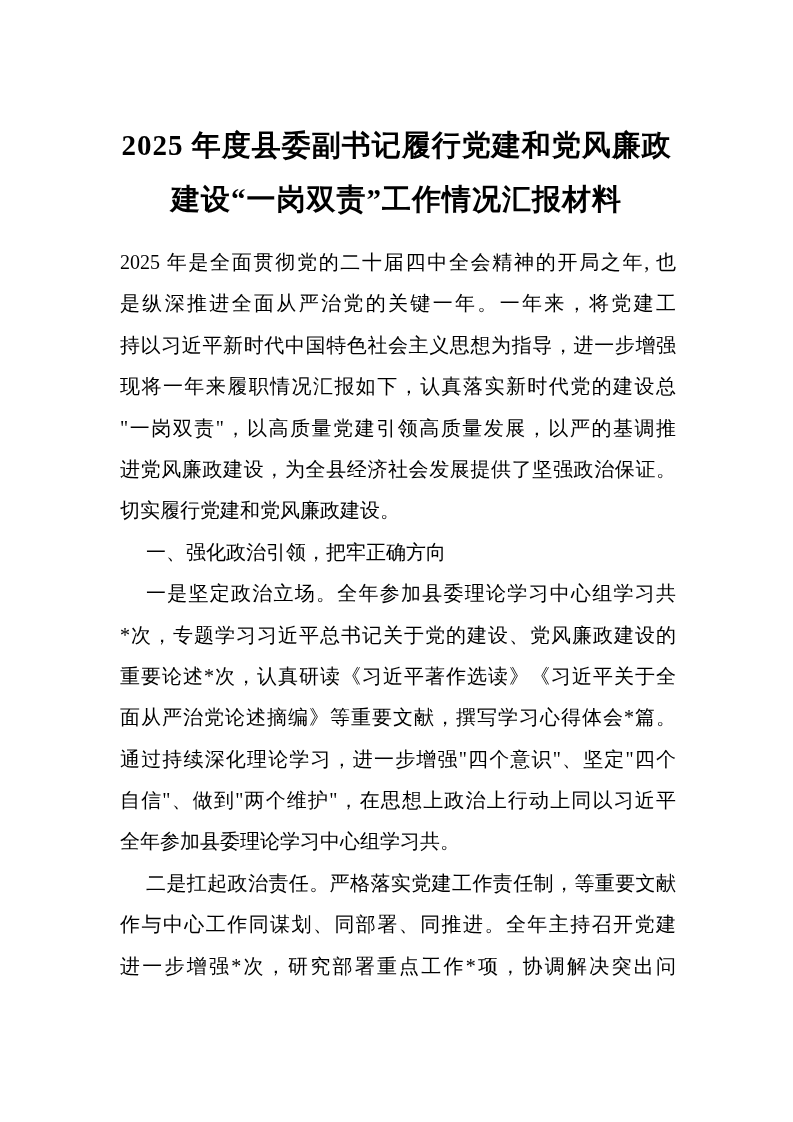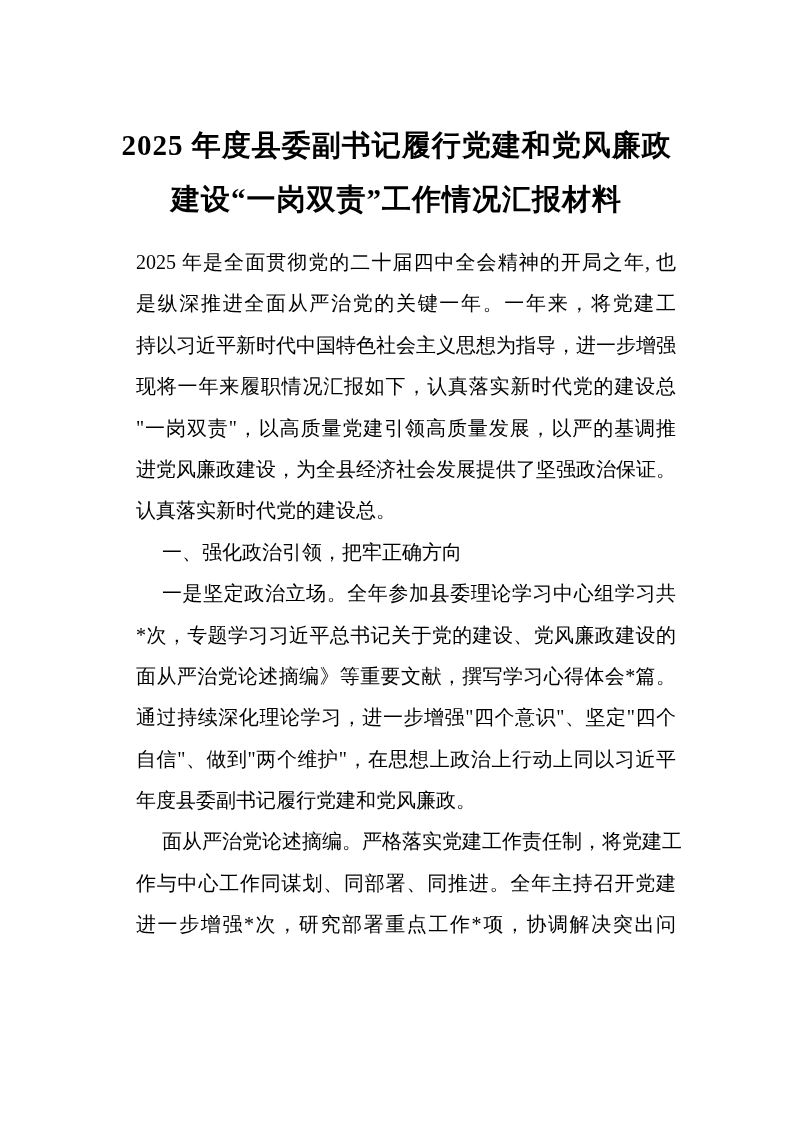--- a/index.html
+++ b/index.html
@@ -40,7 +40,6 @@
     text-align: justify;
     text-align-last: justify;
     white-space: nowrap;
-    margin-left: 16px;
   }
   .text-line.flush {
     text-align: left;

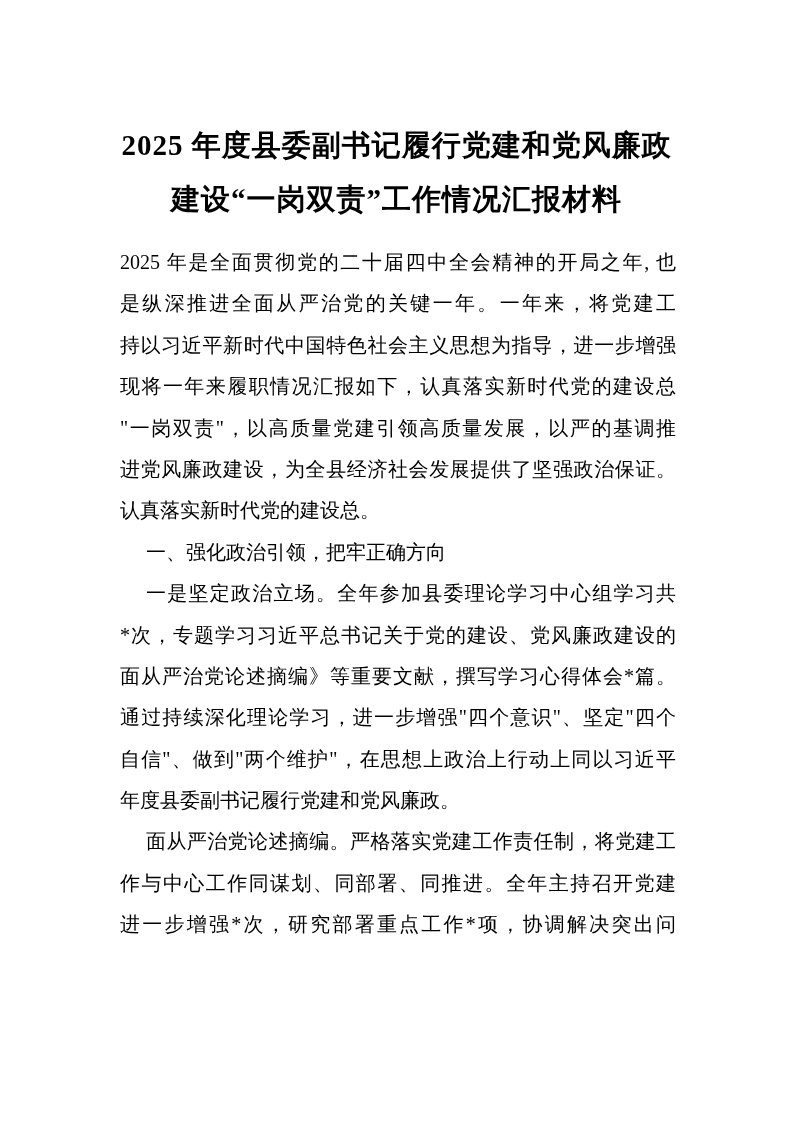--- a/index.html
+++ b/index.html
@@ -67,7 +67,7 @@
     <div class="text-line">现将一年来履职情况汇报如下，认真落实新时代党的建设总</div>
     <div class="text-line">"一岗双责"，以高质量党建引领高质量发展，以严的基调推</div>
     <div class="text-line">进党风廉政建设，为全县经济社会发展提供了坚强政治保证。</div>
-    <div class="text-line flush">认真落实新时代党的建设总。</div>
+    <div class="text-line flush">切实履行党建和党风廉政建设。</div>
     <div class="text-line flush indent">一、强化政治引领，把牢正确方向</div>
     <div class="text-line indent">一是坚定政治立场。全年参加县委理论学习中心组学习共</div>
     <div class="text-line">*次，专题学习习近平总书记关于党的建设、党风廉政建设的</div>

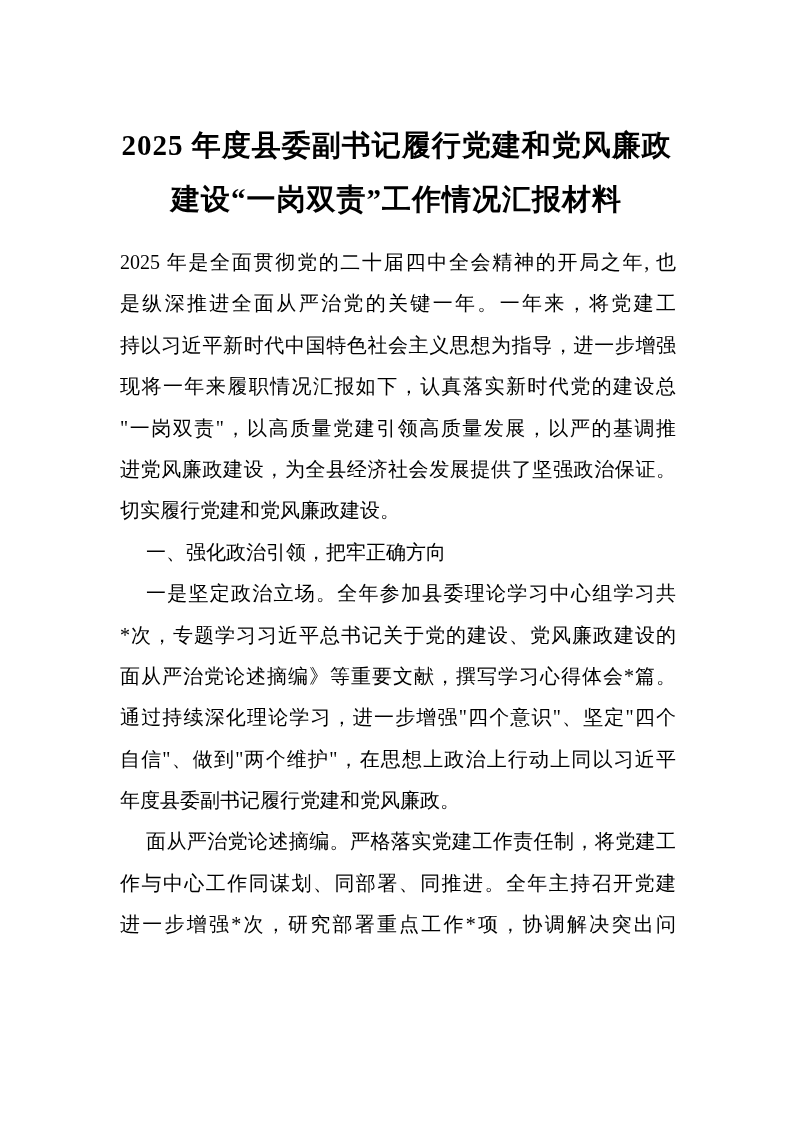--- a/index.html
+++ b/index.html
@@ -71,6 +71,7 @@
     <div class="text-line flush indent">一、强化政治引领，把牢正确方向</div>
     <div class="text-line indent">一是坚定政治立场。全年参加县委理论学习中心组学习共</div>
     <div class="text-line">*次，专题学习习近平总书记关于党的建设、党风廉政建设的</div>
+    <div class="text-line">重要论述*次，认真研读《习近平著作选读》《习近平关于全</div>
     <div class="text-line">面从严治党论述摘编》等重要文献，撰写学习心得体会*篇。</div>
     <div class="text-line">通过持续深化理论学习，进一步增强"四个意识"、坚定"四个</div>
     <div class="text-line">自信"、做到"两个维护"，在思想上政治上行动上同以习近平</div>

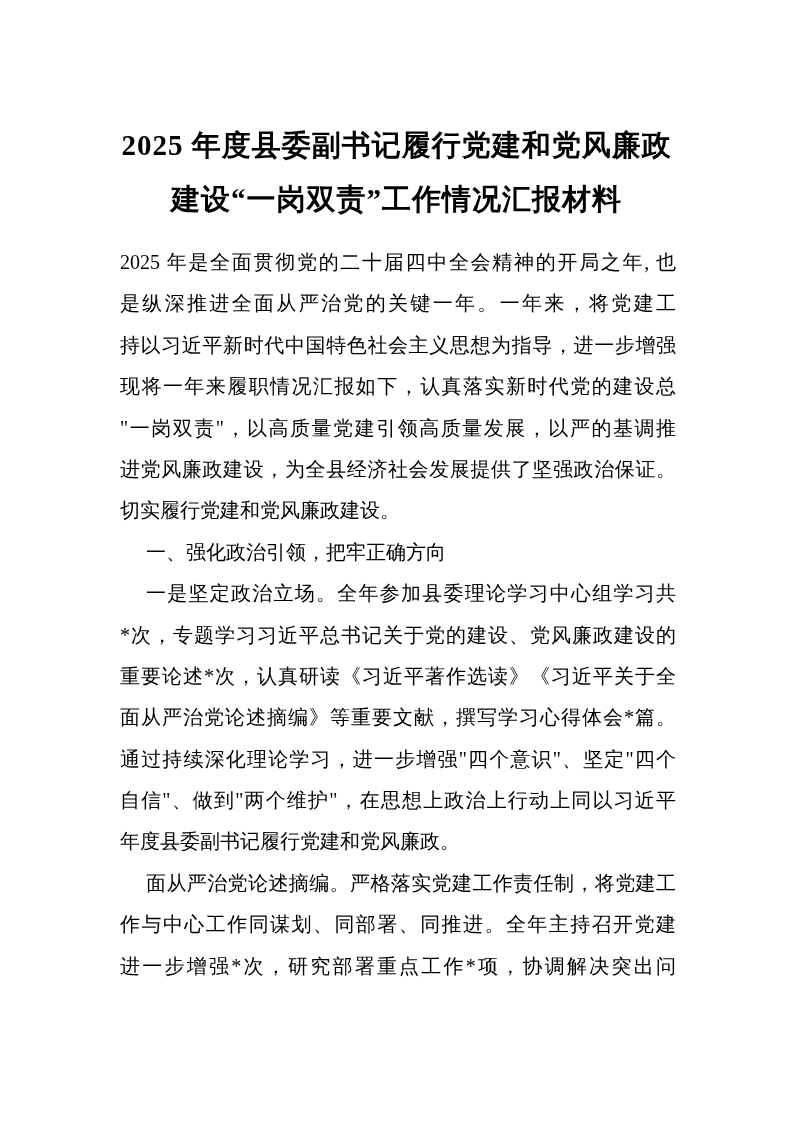--- a/index.html
+++ b/index.html
@@ -75,7 +75,7 @@
     <div class="text-line">面从严治党论述摘编》等重要文献，撰写学习心得体会*篇。</div>
     <div class="text-line">通过持续深化理论学习，进一步增强"四个意识"、坚定"四个</div>
     <div class="text-line">自信"、做到"两个维护"，在思想上政治上行动上同以习近平</div>
-    <div class="text-line flush">年度县委副书记履行党建和党风廉政。</div>
+    <div class="text-line flush">全年参加县委理论学习中心组学习共。</div>
     <div class="text-line indent">面从严治党论述摘编。严格落实党建工作责任制，将党建工</div>
     <div class="text-line">作与中心工作同谋划、同部署、同推进。全年主持召开党建</div>
     <div class="text-line">进一步增强*次，研究部署重点工作*项，协调解决突出问</div>

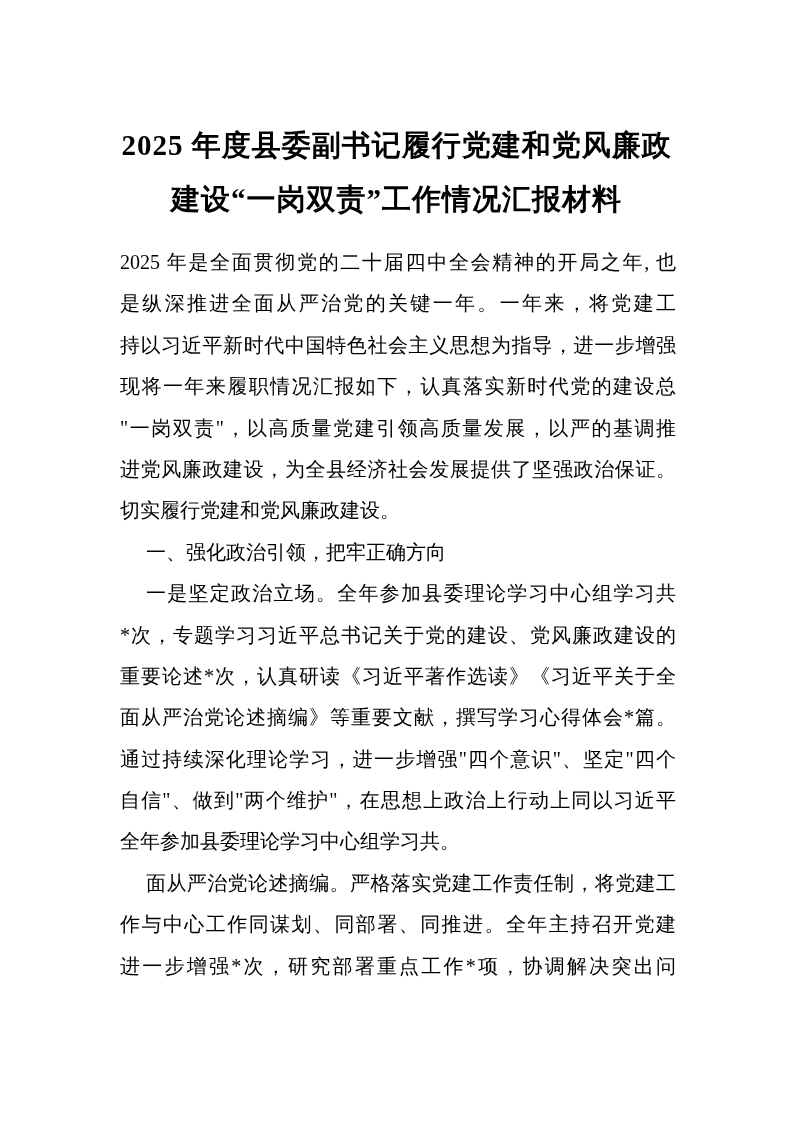--- a/index.html
+++ b/index.html
@@ -76,7 +76,7 @@
     <div class="text-line">通过持续深化理论学习，进一步增强"四个意识"、坚定"四个</div>
     <div class="text-line">自信"、做到"两个维护"，在思想上政治上行动上同以习近平</div>
     <div class="text-line flush">全年参加县委理论学习中心组学习共。</div>
-    <div class="text-line indent">面从严治党论述摘编。严格落实党建工作责任制，将党建工</div>
+    <div class="text-line indent">二是扛起政治责任。严格落实党建工作责任制，等重要文献</div>
     <div class="text-line">作与中心工作同谋划、同部署、同推进。全年主持召开党建</div>
     <div class="text-line">进一步增强*次，研究部署重点工作*项，协调解决突出问</div>
   </div>

